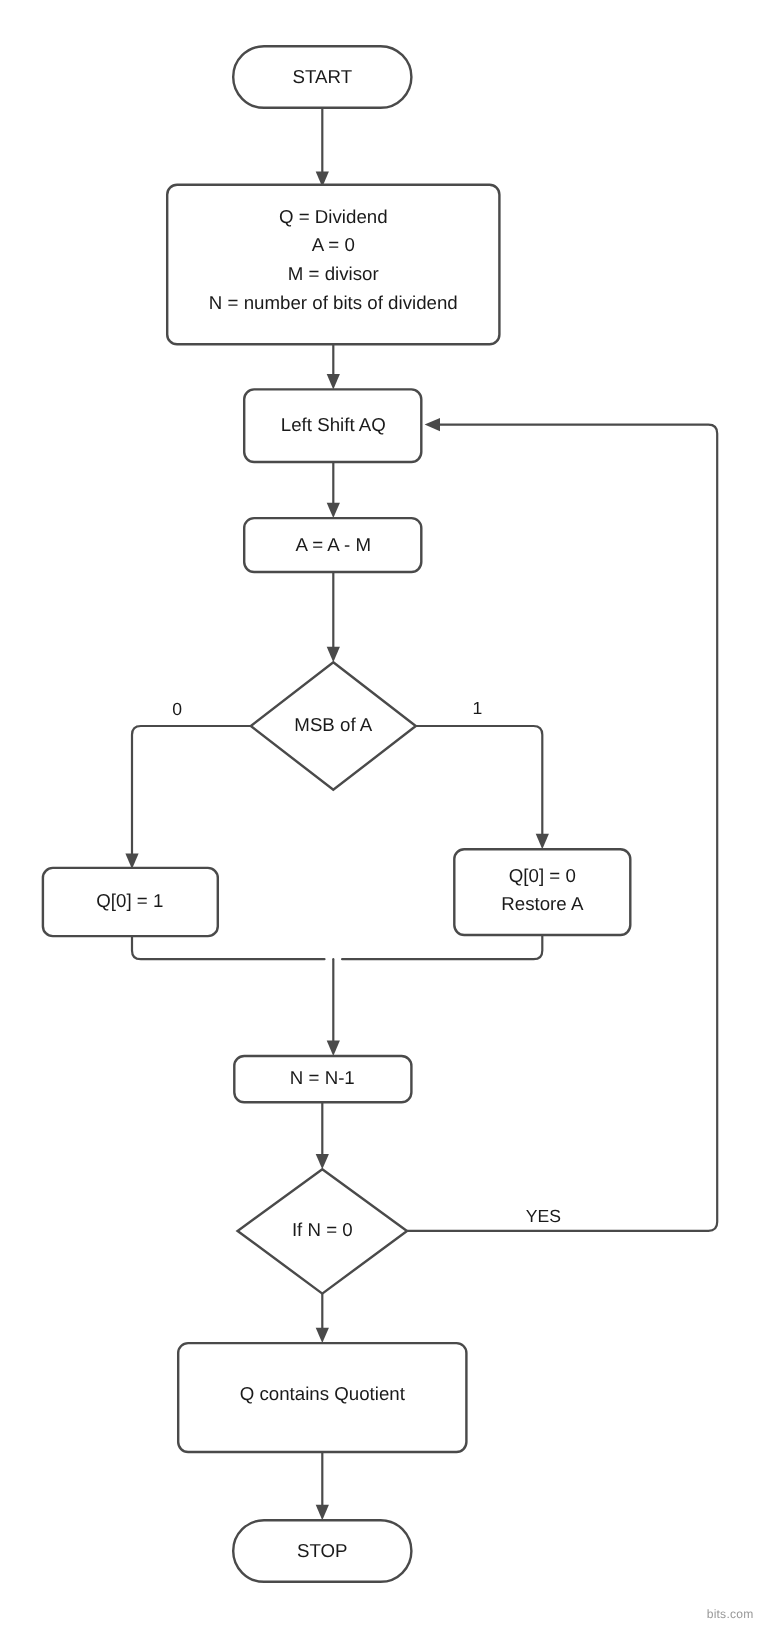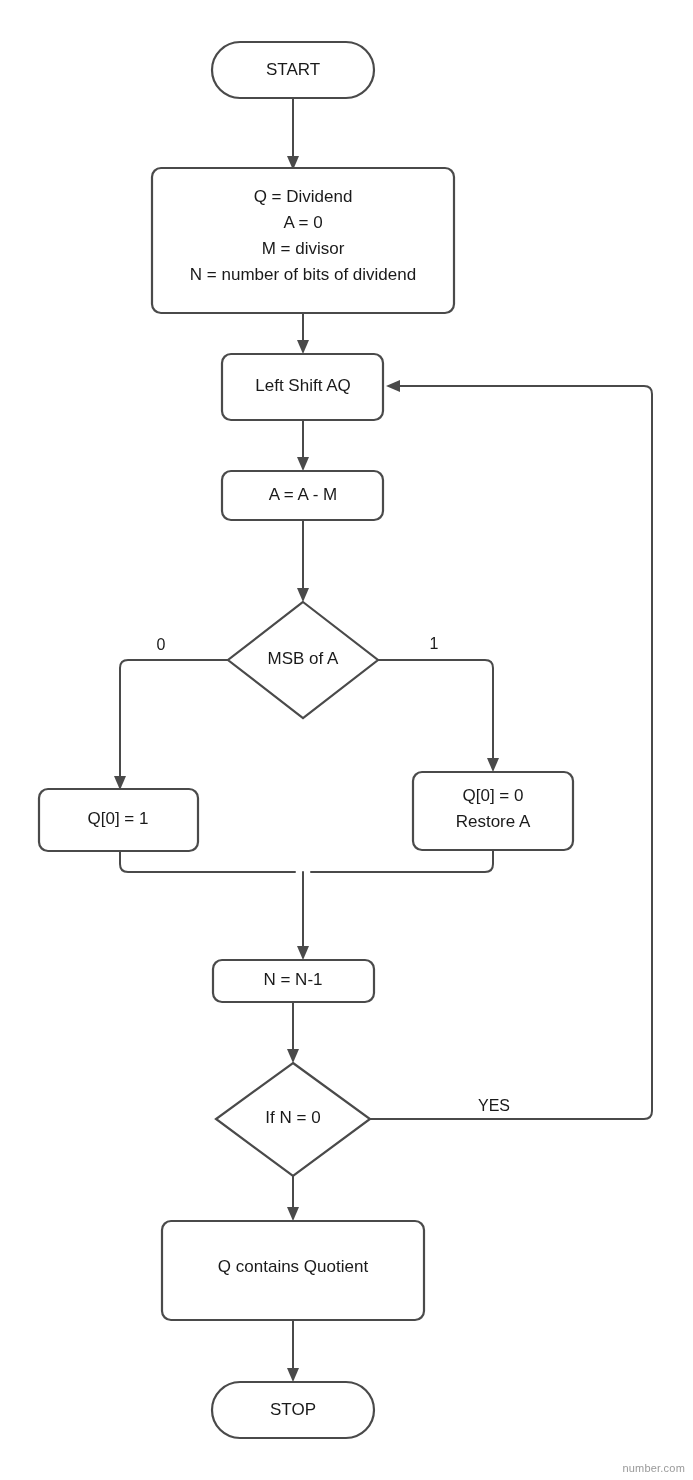--- a/index.html
+++ b/index.html
@@ -184,6 +184,6 @@
 
 </svg>
 
-<div class="watermark-text">number.com</div>
+<div class="watermark-text">bits.com</div>
 
 </body></html>

